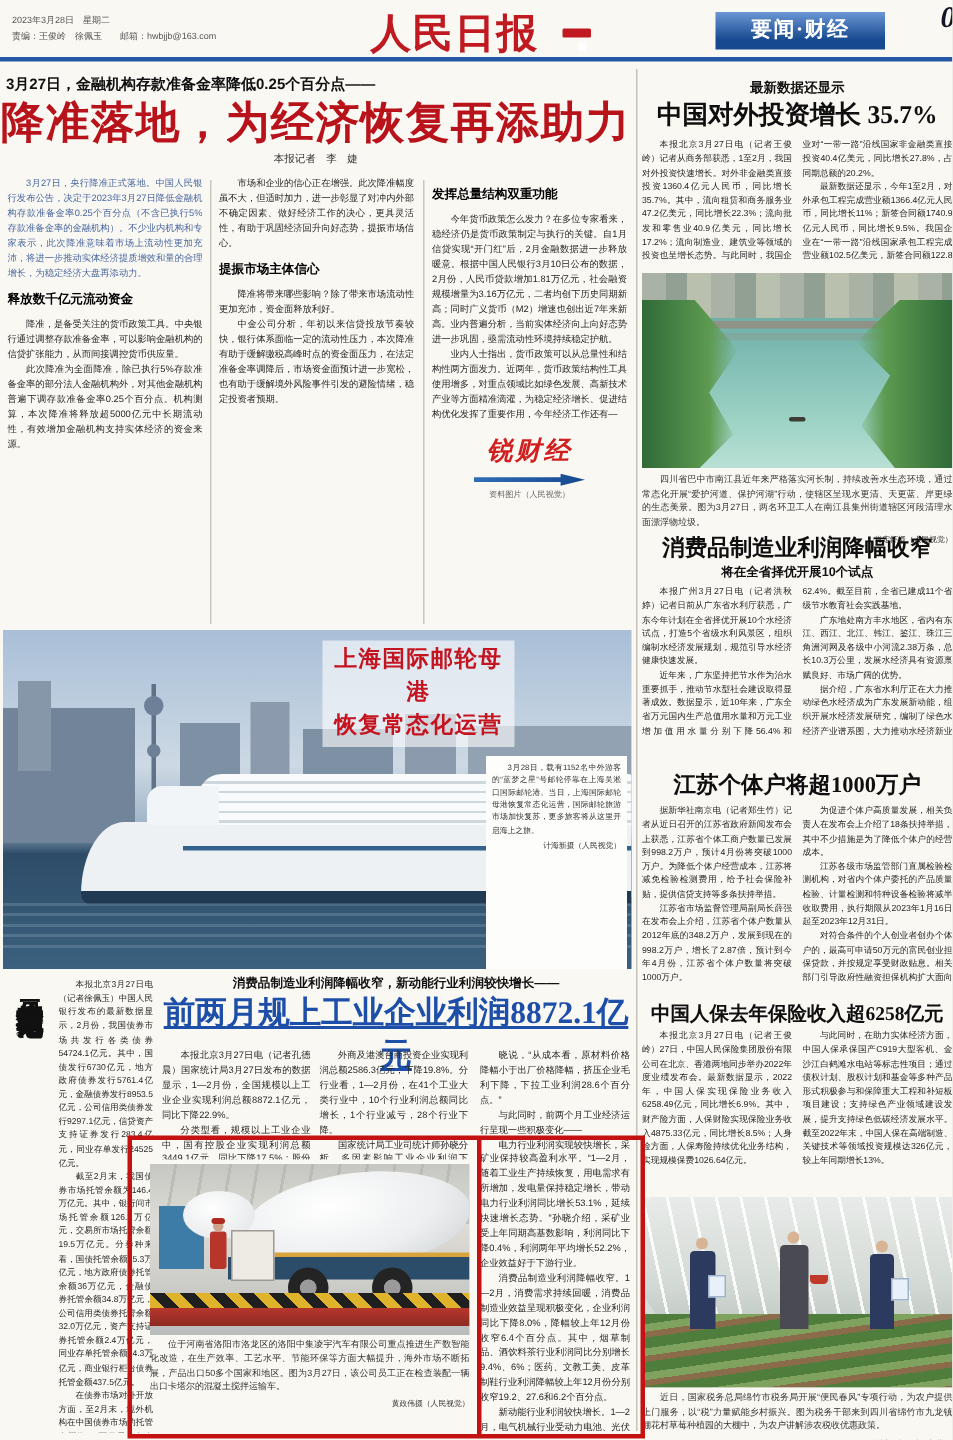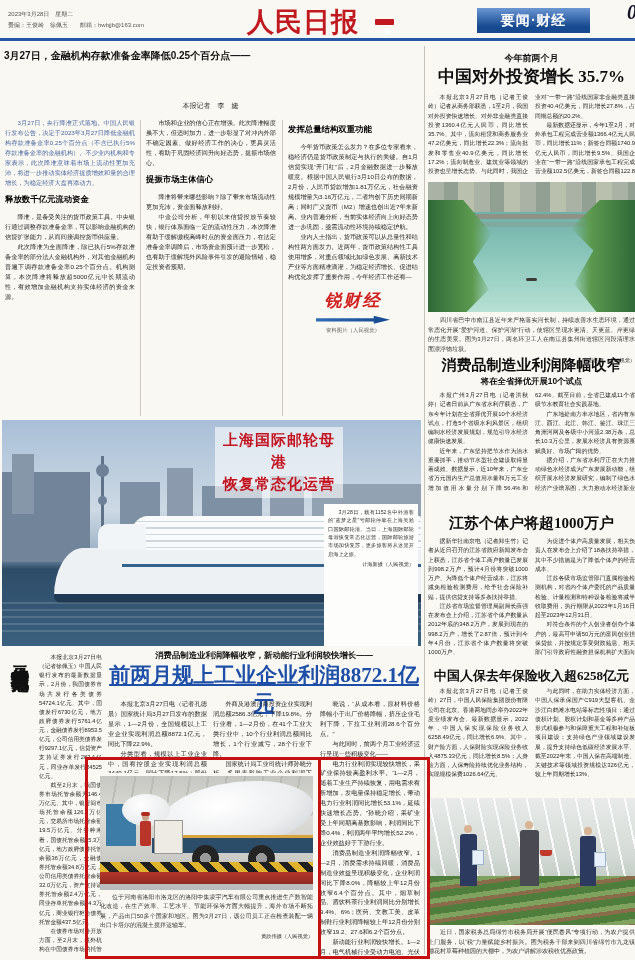--- a/index.html
+++ b/index.html
@@ -275,7 +275,7 @@
     <div class="anno-inner-line"></div>
   </div>
 
-  <div class="abs r-kicker" style="top:52px">今年前两个月</div>
+  <div class="abs r-kicker" style="top:52px">最新数据还显示</div>
   <div class="abs r-headline serif" style="top:65px;font-size:17px">中国对外投资增长 35.7%</div>
   <div class="abs two-col" style="top:93px;height:86px">
       <p>本报北京3月27日电（记者王俊岭）记者从商务部获悉，1至2月，我国对外投资快速增长。对外非金融类直接投资1360.4亿元人民币，同比增长35.7%。其中，流向租赁和商务服务业47.2亿美元，同比增长22.3%；流向批发和零售业40.9亿美元，同比增长17.2%；流向制造业、建筑业等领域的投资也呈增长态势。与此同时，我国企业对“一带一路”沿线国家非金融类直接投资40.4亿美元，同比增长27.8%，占同期总额的20.2%。</p>

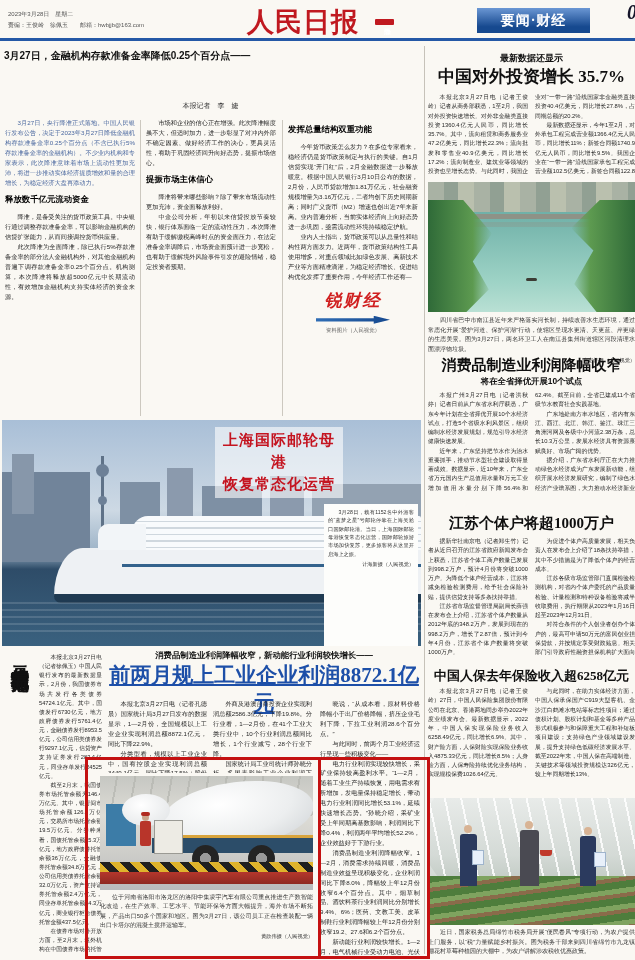--- a/index.html
+++ b/index.html
@@ -158,6 +158,7 @@
   <div class="abs main-divider"></div>
 
   <div class="abs lead-kicker">3月27日，金融机构存款准备金率降低0.25个百分点——</div>
+  <div class="abs lead-headline serif">降准落地，为经济恢复再添助力</div>
   <div class="abs lead-byline">本报记者　李　婕</div>
 
   <div class="abs lead-col lead-col1">

